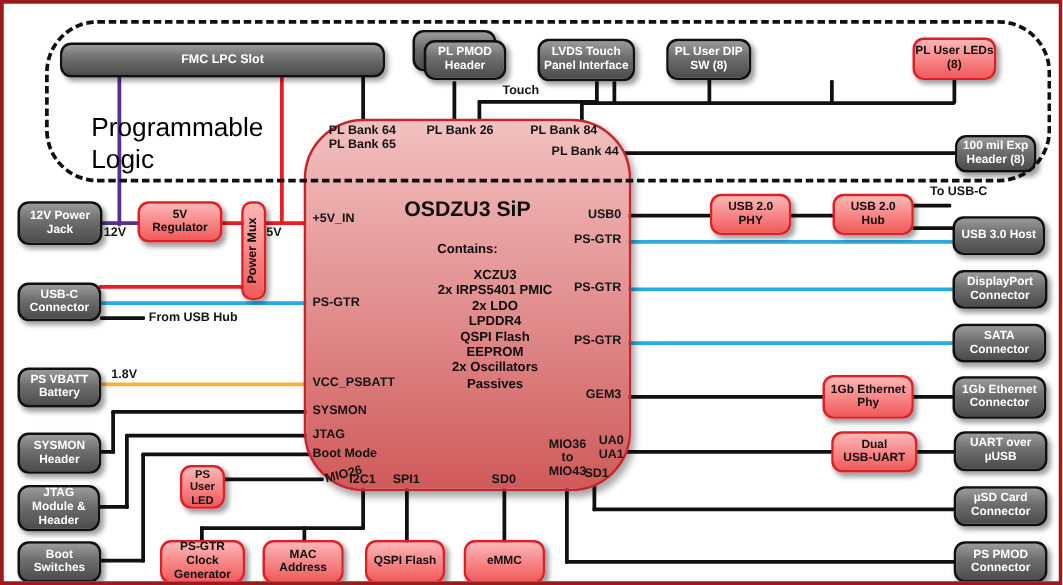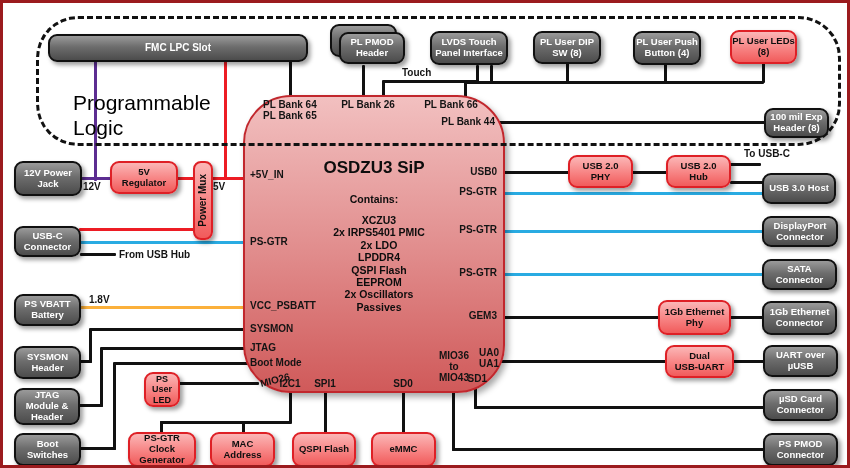--- a/index.html
+++ b/index.html
@@ -143,8 +143,6 @@
 Panel Interface</span></div>
   <div class="bx gray" style="left:530px;top:28px;width:68px;height:33px"><span>PL User DIP
 SW (8)</span></div>
-  <div class="bx gray" style="left:630px;top:28px;width:68px;height:34px"><span>PL User Push
-Button (4)</span></div>
   <div class="bx pink" style="left:727px;top:27px;width:67px;height:34px"><span>PL User LEDs
 (8)</span></div>
   <div class="bx gray" style="left:761px;top:105px;width:65px;height:30px"><span>100 mil Exp

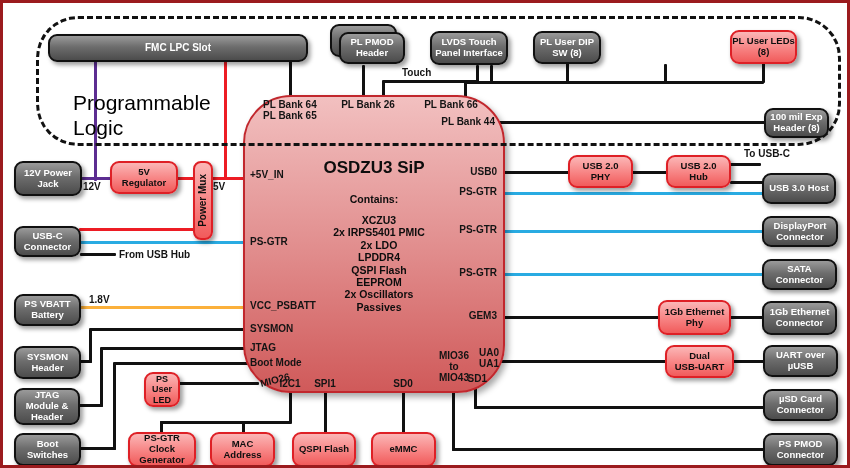--- a/index.html
+++ b/index.html
@@ -107,7 +107,7 @@
   <div class="pin" style="left:260px;top:96px;width:60px">PL Bank 64
 PL Bank 65</div>
   <div class="pin pc" style="left:335px;top:96px;width:60px">PL Bank 26</div>
-  <div class="pin pc" style="left:418px;top:96px;width:60px">PL Bank 66</div>
+  <div class="pin pc" style="left:418px;top:96px;width:60px">PL Bank 84</div>
   <div class="pin pr" style="left:432px;top:113px;width:60px">PL Bank 44</div>
   <div class="pin vc" style="left:247px;top:172px">+5V_IN</div>
   <div class="pin vc" style="left:247px;top:239px">PS-GTR</div>

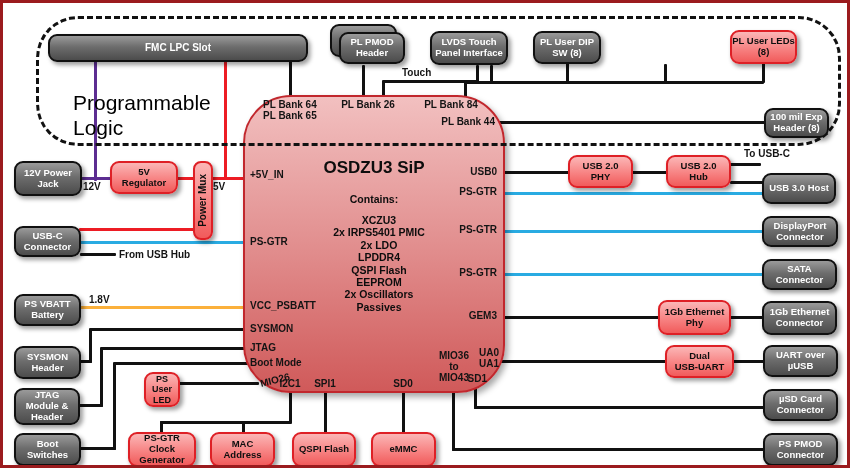--- a/index.html
+++ b/index.html
@@ -25,7 +25,7 @@
              font-size:17px;color:#0d0d0d;}
   .sip-sub{position:absolute;left:240px;top:190px;width:262px;text-align:center;font-weight:bold;
            font-size:10.5px;color:#0d0d0d;}
-  .sip-list{position:absolute;left:227px;top:211px;width:298px;text-align:center;font-weight:bold;
+  .sip-list{position:absolute;left:244px;top:211px;width:298px;text-align:center;font-weight:bold;
             font-size:10.5px;line-height:12.4px;color:#0d0d0d;white-space:pre-line;}
   .vtext{writing-mode:vertical-rl;transform:rotate(180deg);font-weight:bold;font-size:10px;}
   .rot{transform:translateY(-50%) rotate(-14deg);}

